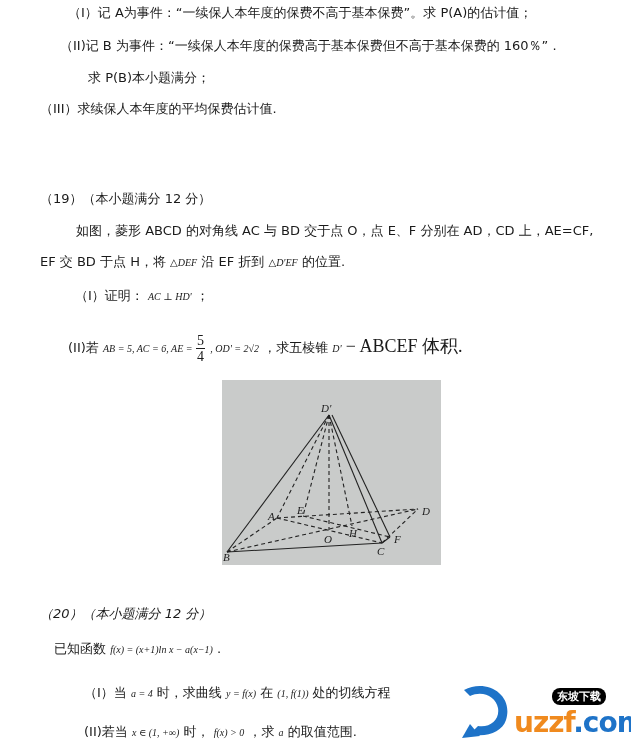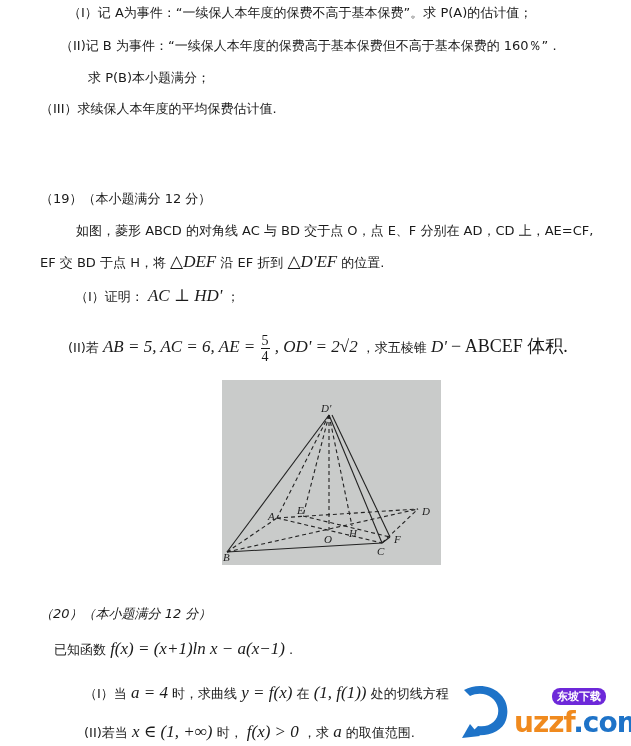--- a/index.html
+++ b/index.html
@@ -9,7 +9,7 @@
       color: #1a1a1a; font-size: 13px;
     }
     .line { position: absolute; white-space: nowrap; line-height: 18px; }
-    .math { font-family: "Liberation Serif", "DejaVu Serif", serif; font-style: italic; font-size: 17px; }
+    .math { font-family: "Liberation Serif", "DejaVu Serif", serif; font-style: italic; font-size: 10px; }
     .rm { font-family: "Liberation Serif", "DejaVu Serif", serif; font-size: 18px; }
     .frac { display: inline-block; vertical-align: middle; text-align: center; font-family: "Liberation Serif", serif; font-size: 14px; line-height: 15px; margin: 0 1px; }
     .frac span { display: block; }

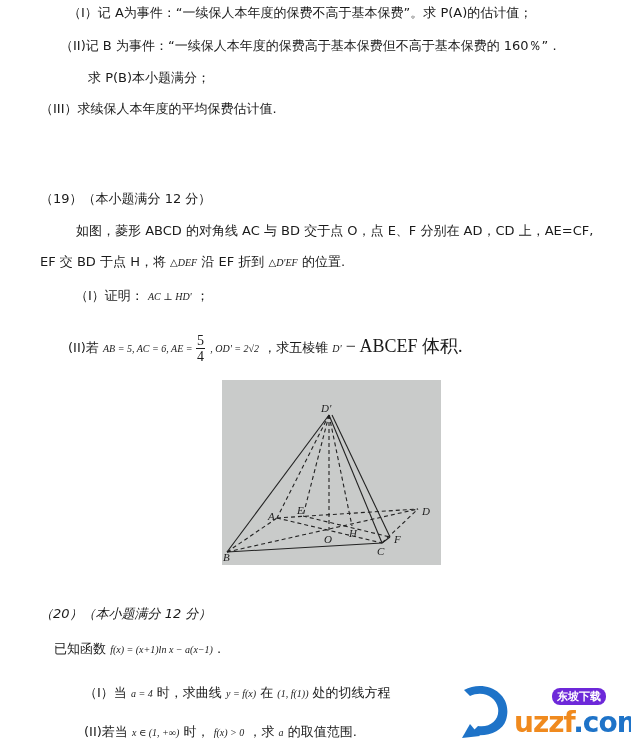--- a/index.html
+++ b/index.html
@@ -23,7 +23,7 @@
     .logo-text .u { color: #f08a1e; }
     .logo-text .com { color: #1e73c8; }
     .logo-badge {
-      position: absolute; left: 96px; top: 8px; background: #6d28d9; color: #fff;
+      position: absolute; left: 96px; top: 8px; background: #000000; color: #fff;
       font-size: 11px; font-weight: bold; padding: 1px 5px; border-radius: 8px;
     }
   </style>

